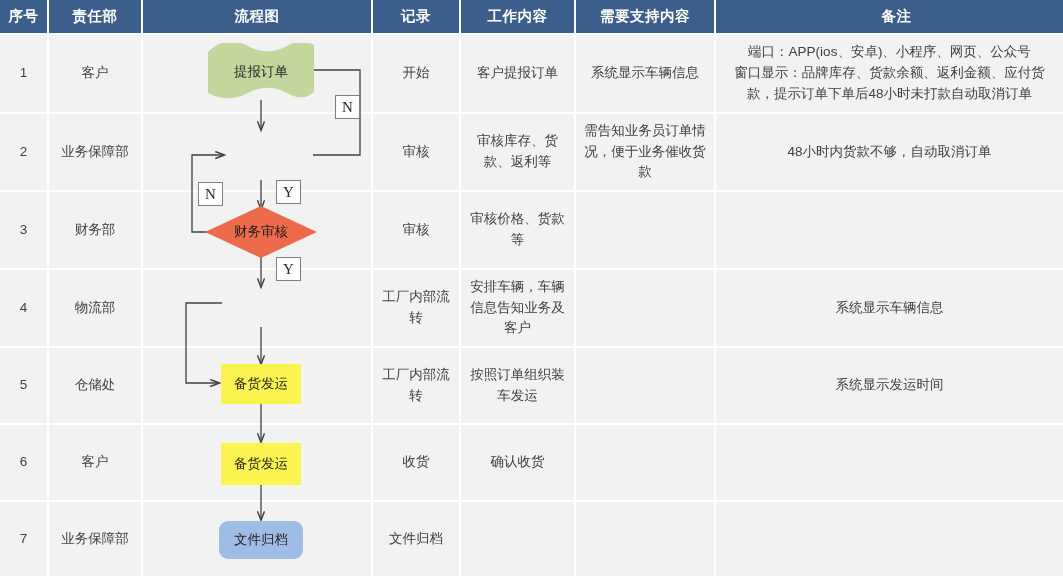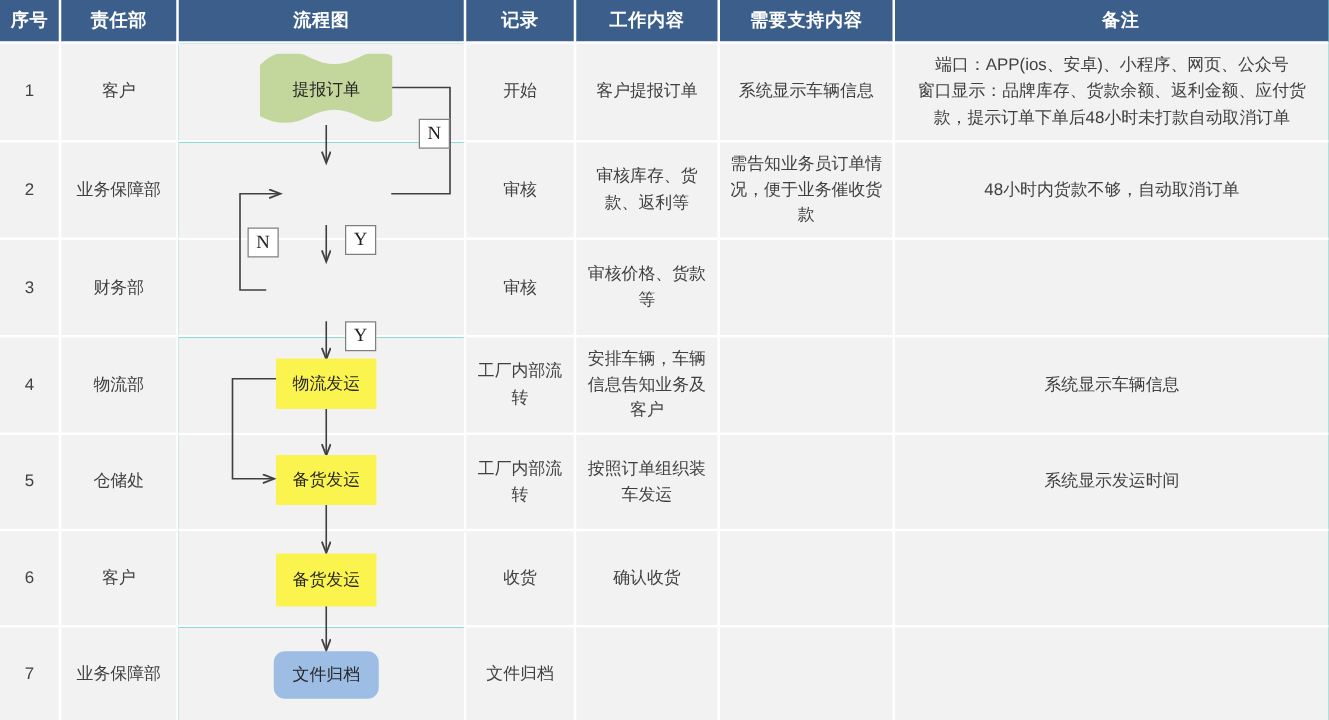--- a/index.html
+++ b/index.html
@@ -15,7 +15,7 @@
     width: 1063px;
     height: 576px;
     overflow: hidden;
-    background: #14b8a6;
+    background: #a16207;
   }
   table.grid {
     border-collapse: collapse;

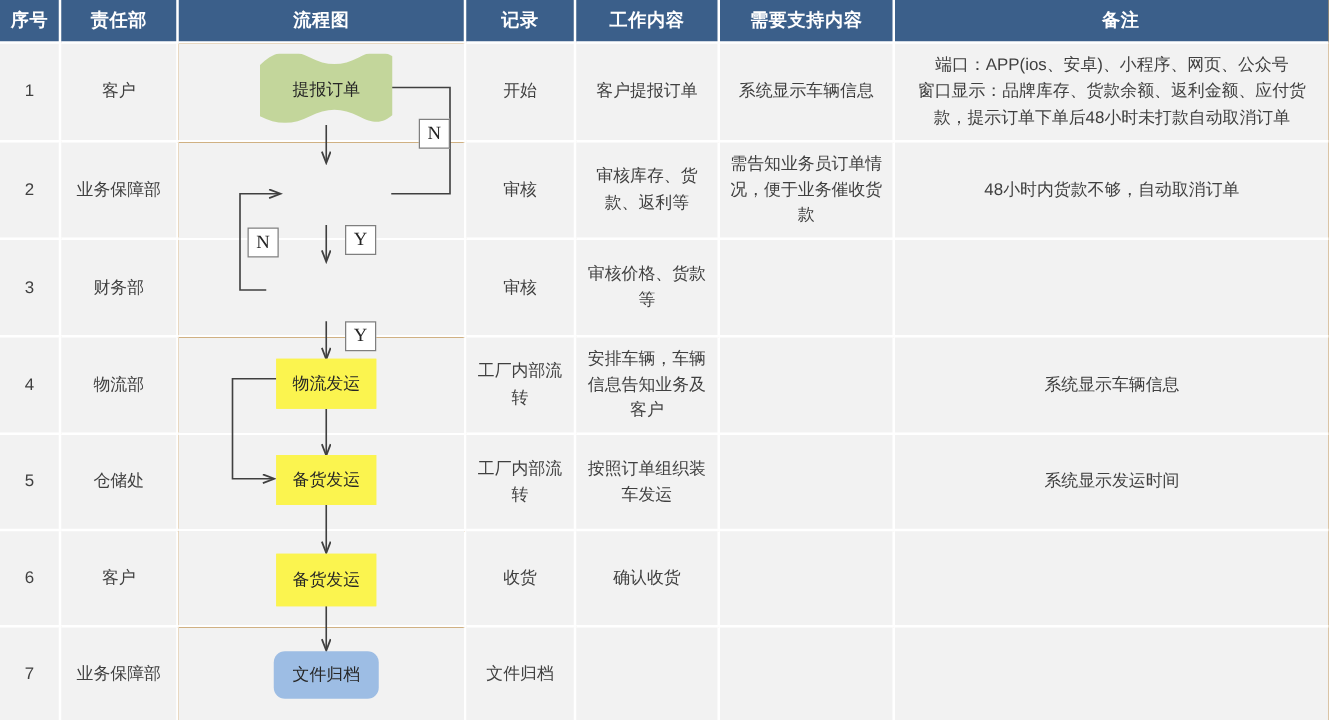--- a/index.html
+++ b/index.html
@@ -237,6 +237,12 @@
     </div>
 
 
+    <div class="node diamond-node" style="left:205px; top:206px; width:112px; height:52px;">
+      <svg width="112" height="52" viewBox="0 0 112 52" style="position:absolute;left:0;top:0;z-index:1;">
+        <polygon points="56,0 112,26 56,52 0,26" fill="#ED6B4B"></polygon>
+      </svg>
+      <span class="node-label">财务审核</span>
+    </div>
 
     <div class="node rect-node" style="left:221px; top:287px; width:80px; height:40px;">
       <span class="node-label">物流发运</span>

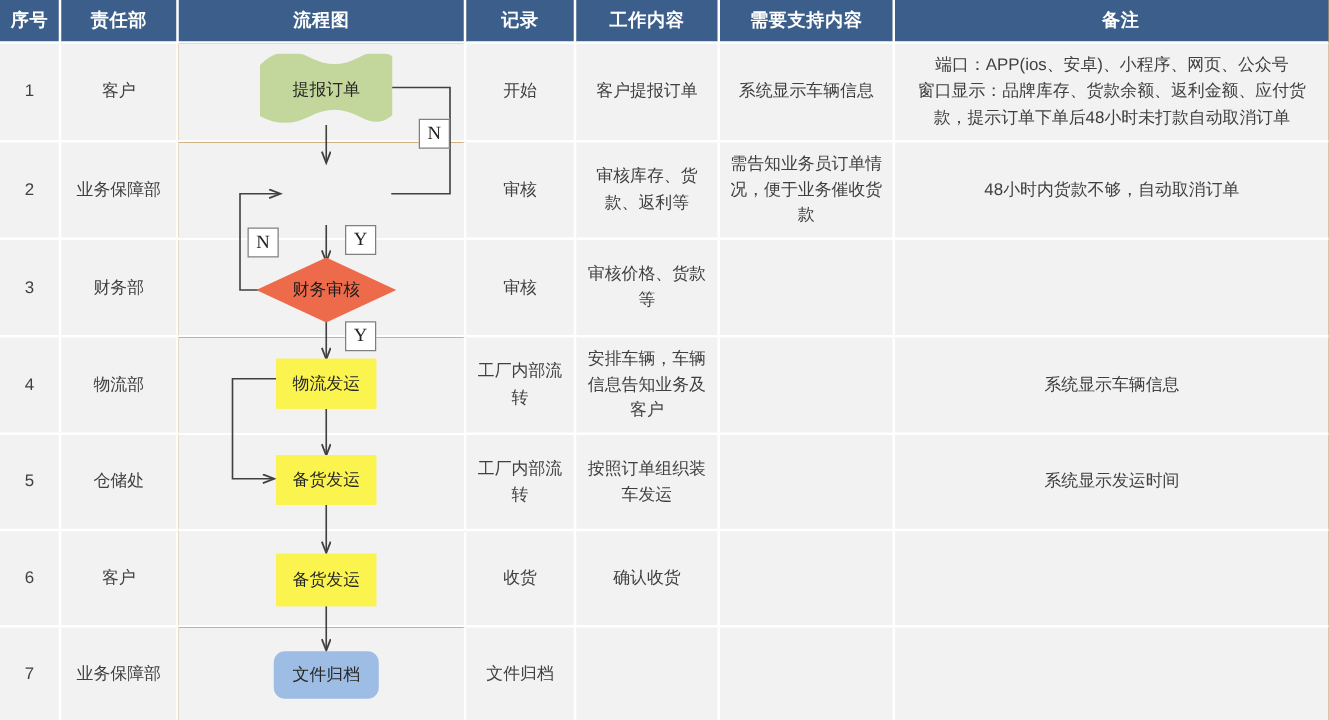--- a/index.html
+++ b/index.html
@@ -244,9 +244,6 @@
       <span class="node-label">财务审核</span>
     </div>
 
-    <div class="node rect-node" style="left:221px; top:287px; width:80px; height:40px;">
-      <span class="node-label">物流发运</span>
-    </div>
 
     <div class="node rect-node" style="left:221px; top:364px; width:80px; height:40px;">
       <span class="node-label">备货发运</span>

